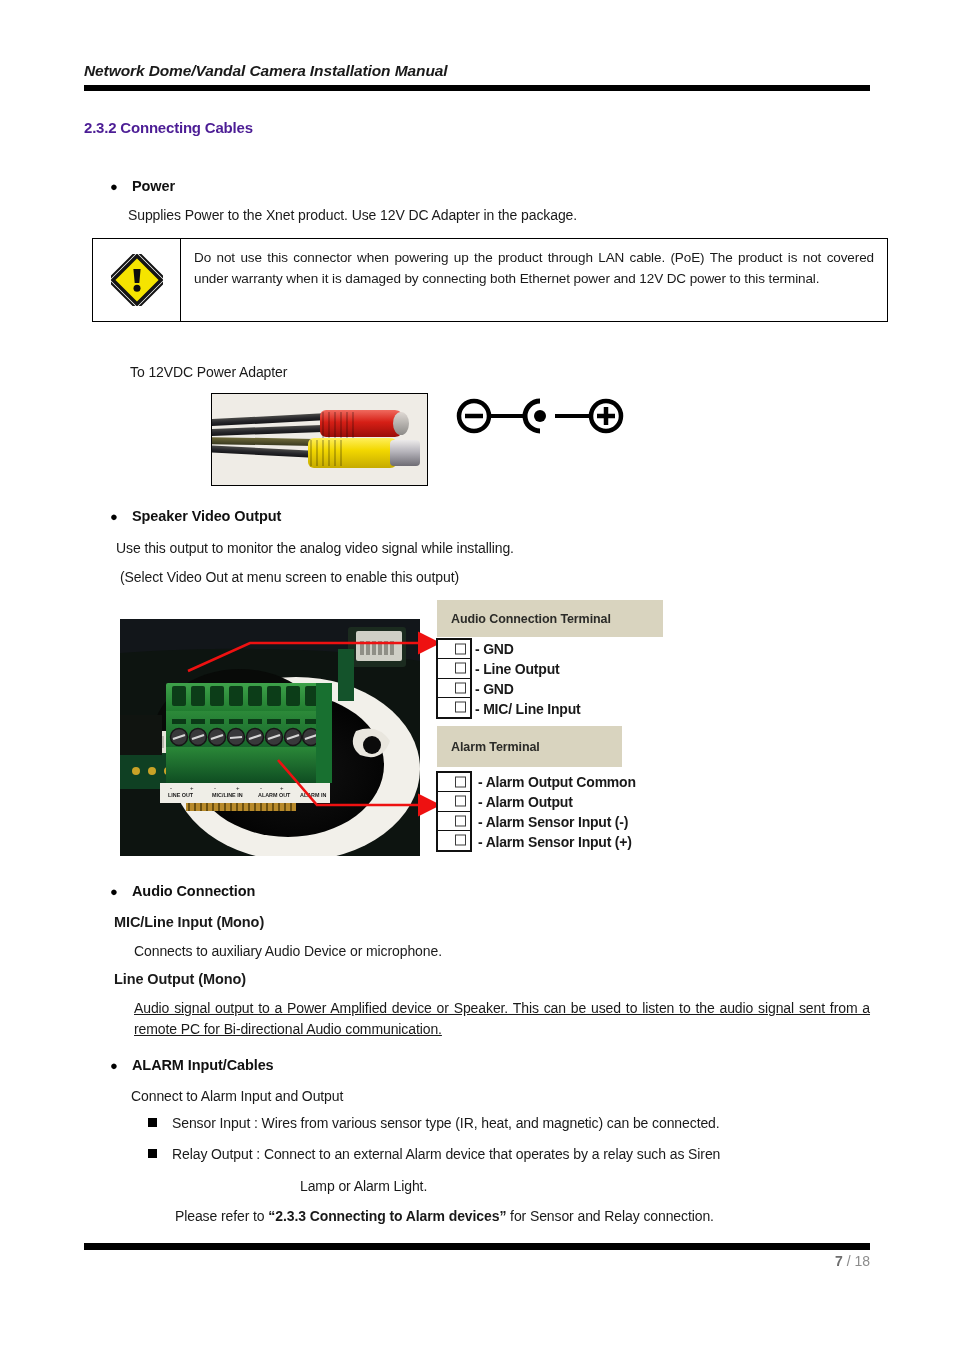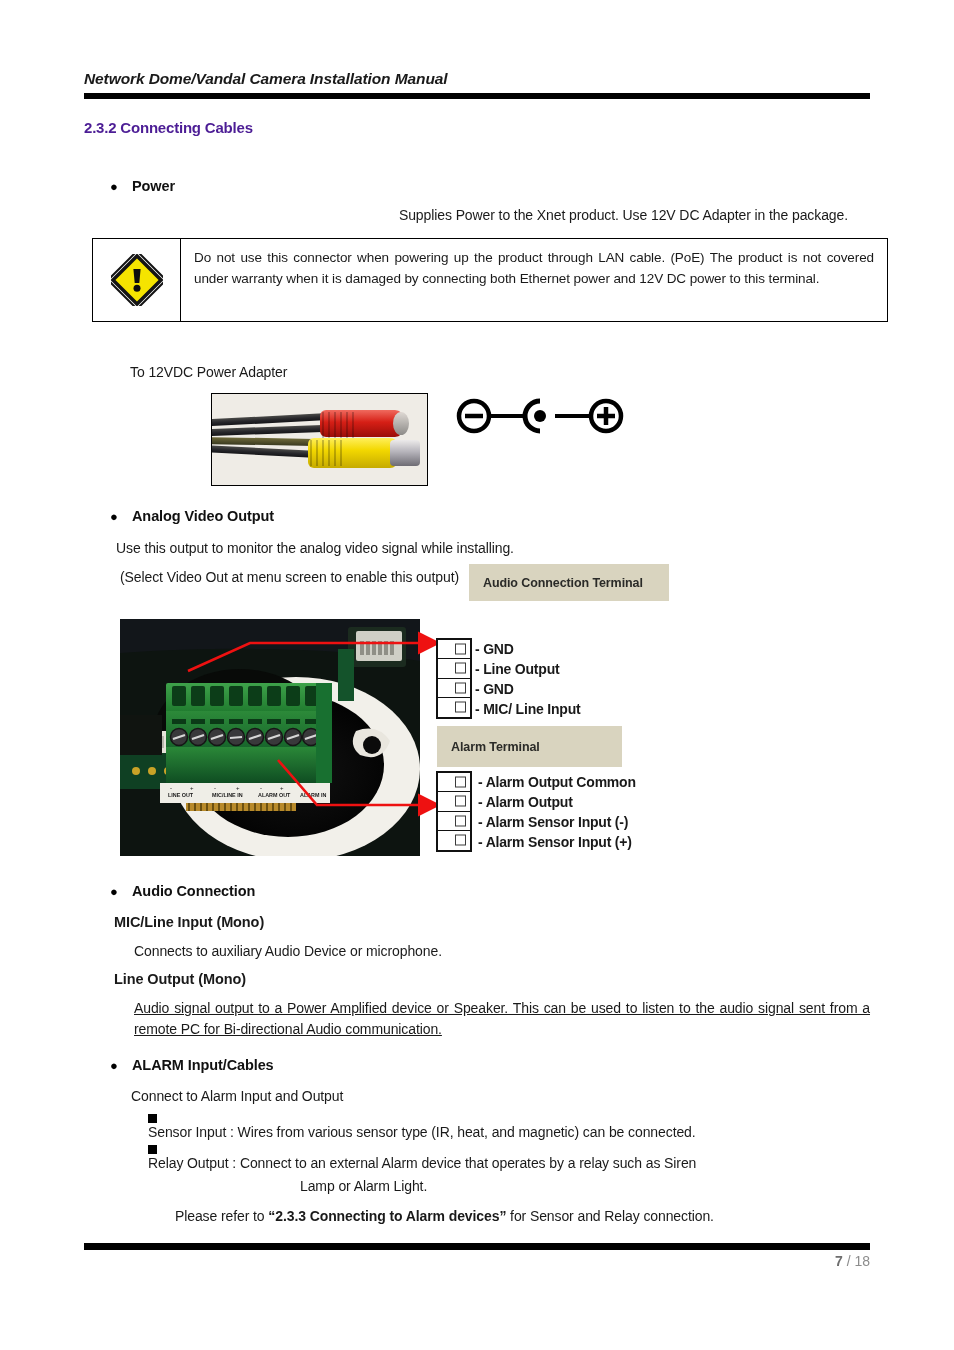--- a/index.html
+++ b/index.html
@@ -27,7 +27,6 @@
     left: 84px;
     top: 62px;
     width: 786px;
-    margin-top: 8px;
   }
   .doc-header-title {
     font-style: italic;

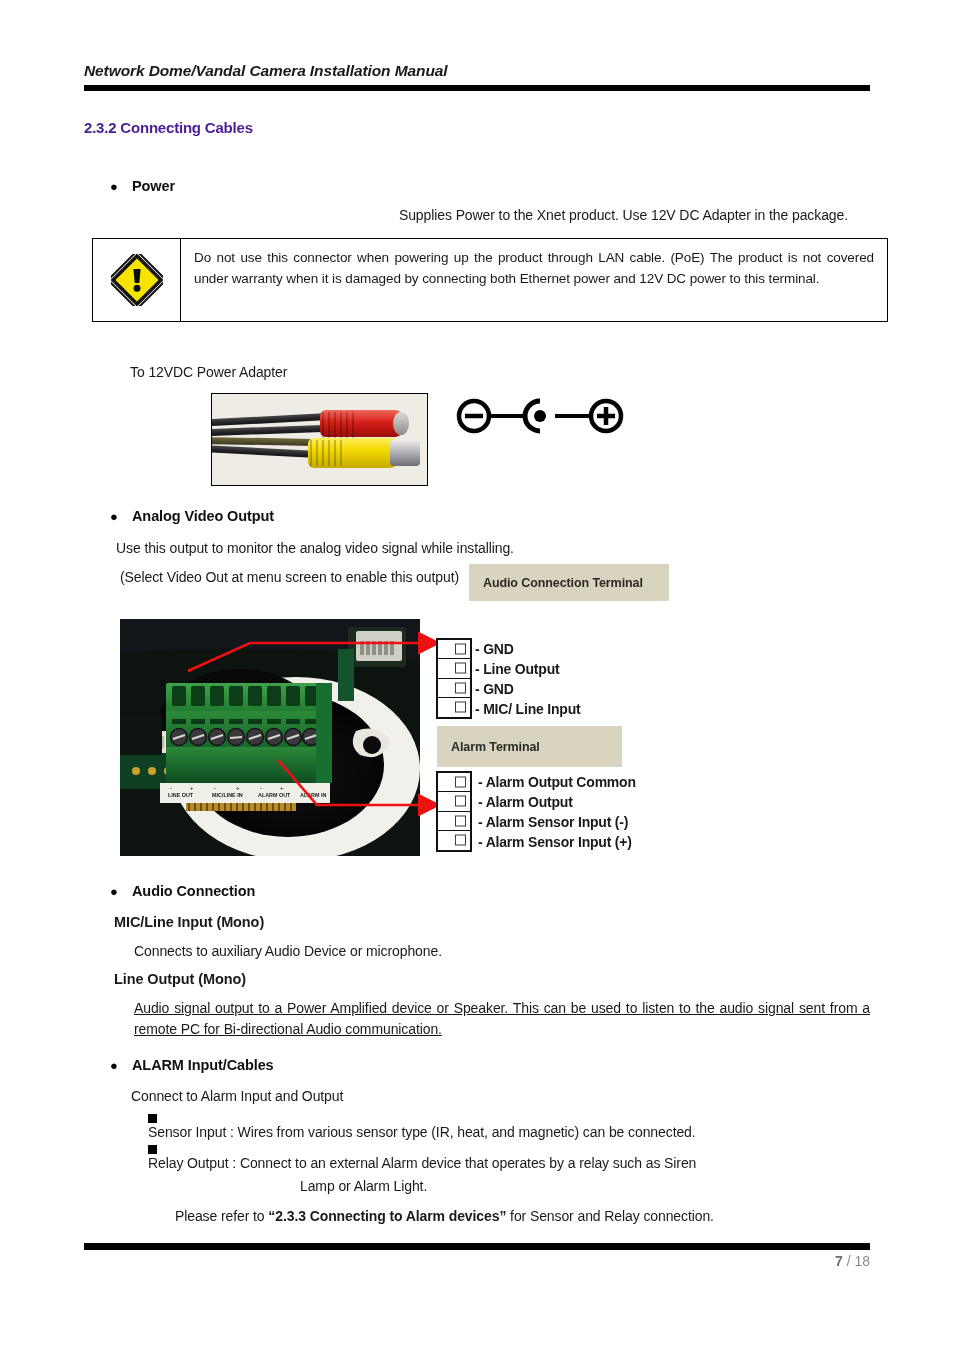--- a/index.html
+++ b/index.html
@@ -331,7 +331,7 @@
     <span class="bullet-label">Power</span>
   </div>
 
-  <div class="para" style="left:128px; top:205px; width:720px;text-align:right;">Supplies Power to the Xnet product. Use 12V DC Adapter in the package.</div>
+  <div class="para" style="left:128px; top:205px; width:720px;">Supplies Power to the Xnet product. Use 12V DC Adapter in the package.</div>
 
   <div class="warn-box">
     <div class="warn-icon-cell">

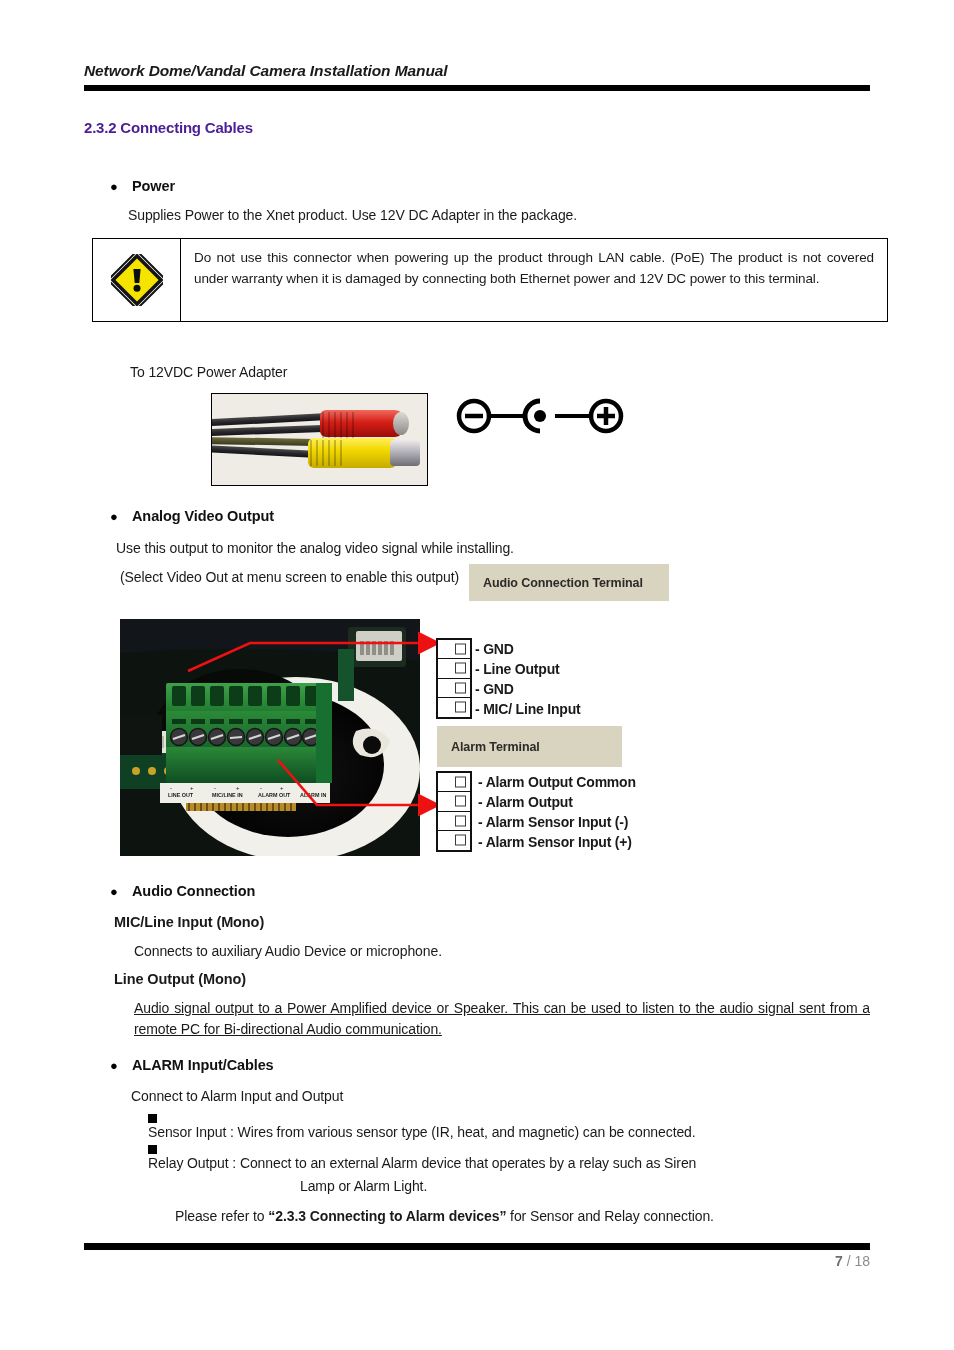--- a/index.html
+++ b/index.html
@@ -386,7 +386,7 @@
 
   <div class="bullet-item" style="left:110px; top:508px;">
     <span class="bullet-dot">●</span>
-    <span class="bullet-label">Analog Video Output</span>
+    <span class="bullet-label">Speaker Video Output</span>
   </div>
   <div class="para" style="left:116px; top:538px;">Use this output to monitor the analog video signal while installing.</div>
   <div class="para" style="left:120px; top:567px;">(Select Video Out at menu screen to enable this output)</div>

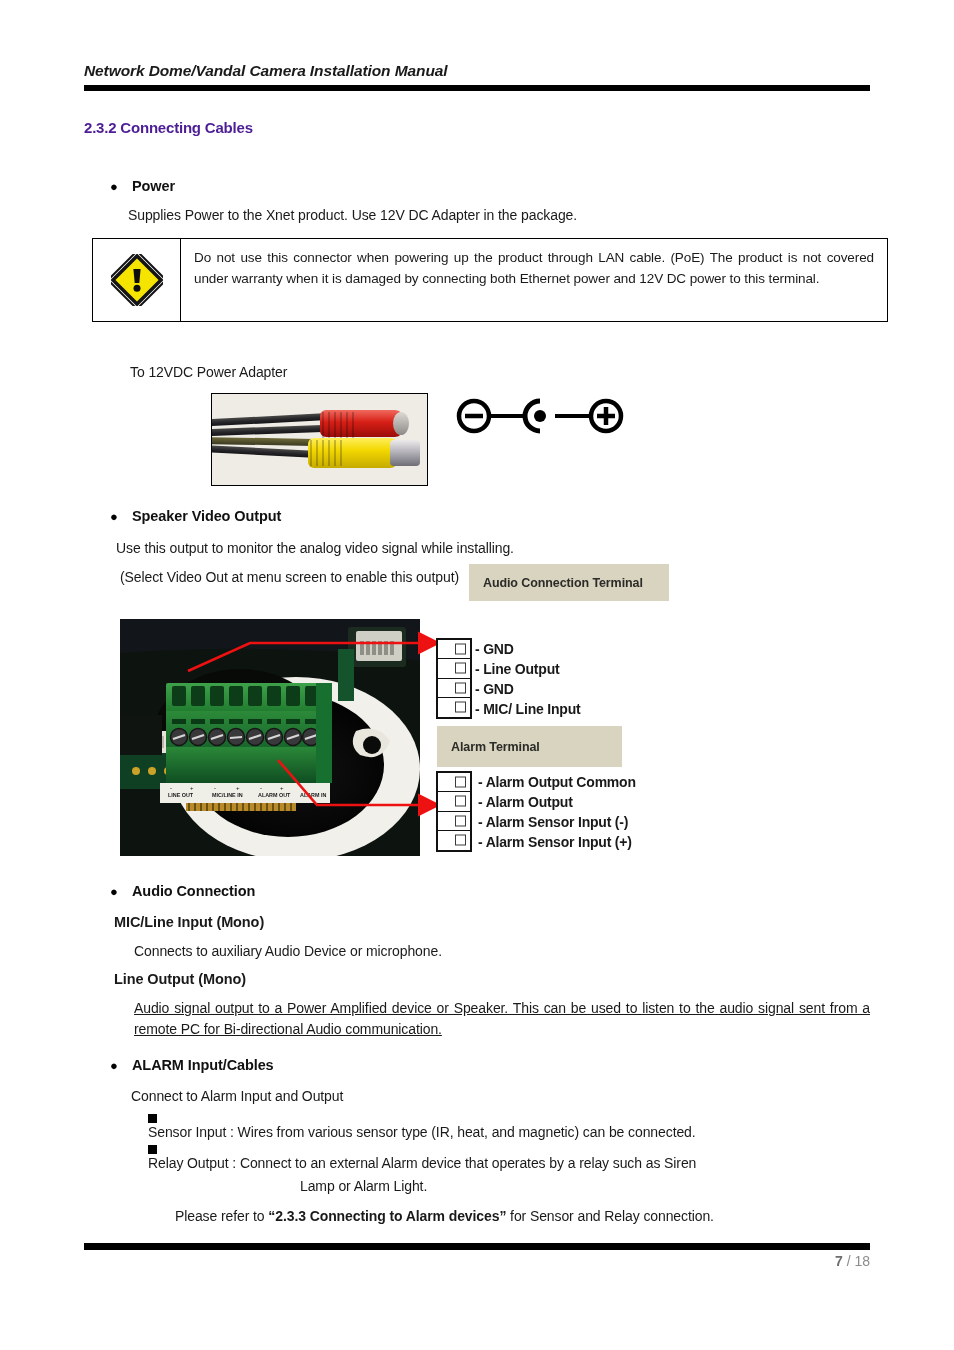--- a/index.html
+++ b/index.html
@@ -211,8 +211,8 @@
     letter-spacing: -0.1px;
   }
   #audio-callout-header {
-    left: 437px; top: 564px;
-    width: 200px; height: 37px; margin-left: 32px;
+    left: 437px; top: 600px;
+    width: 226px; height: 37px;
   }
   #alarm-callout-header {
     left: 437px; top: 726px;

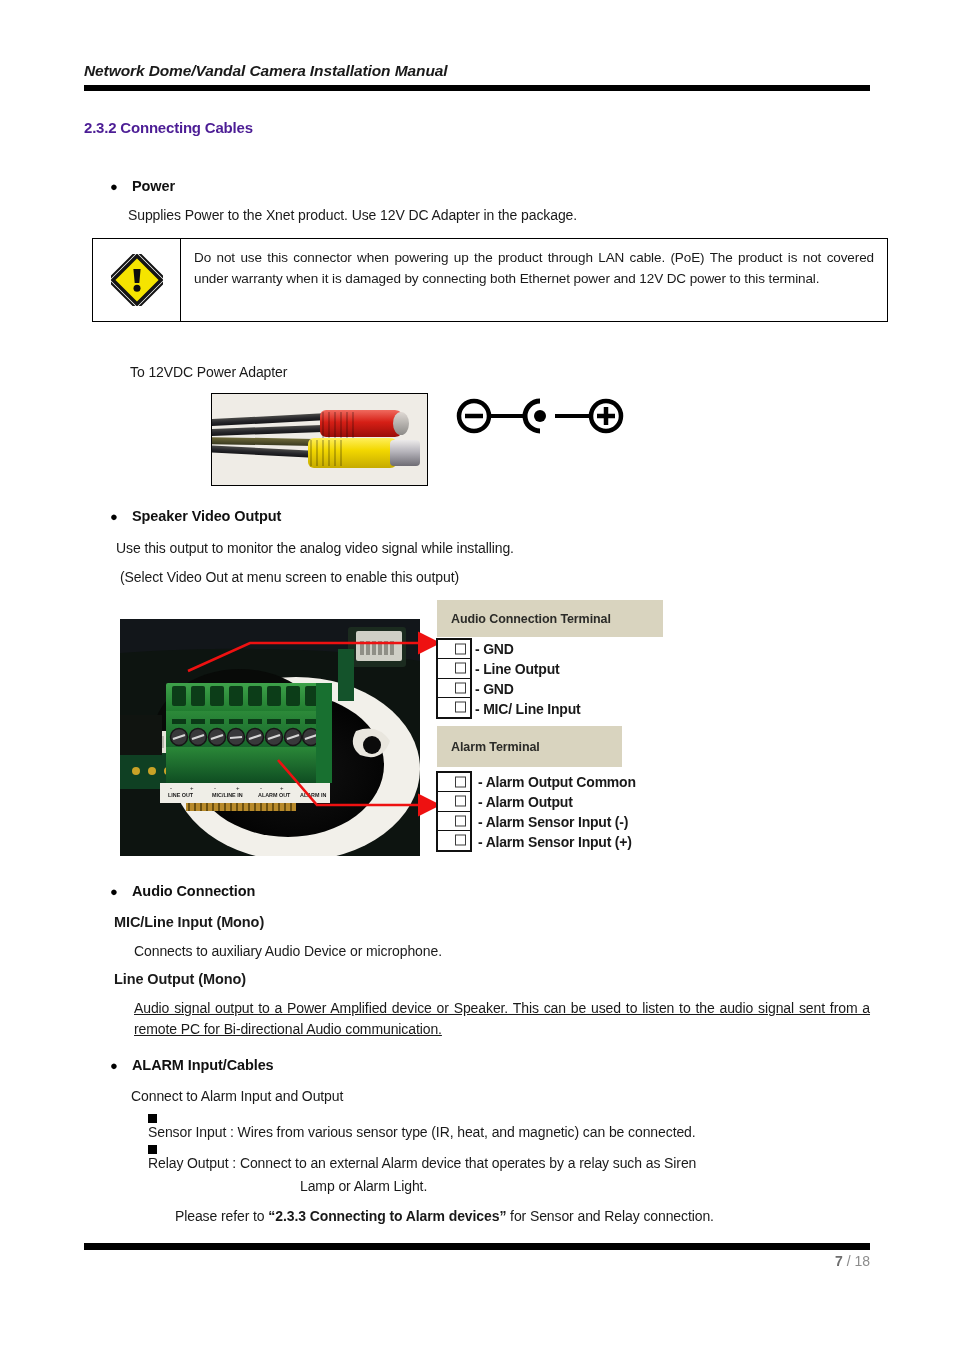--- a/index.html
+++ b/index.html
@@ -297,7 +297,6 @@
     position: absolute;
     display: flex;
     align-items: baseline;
-    flex-direction: column;
   }
   .sub-square {
     width: 9px;

